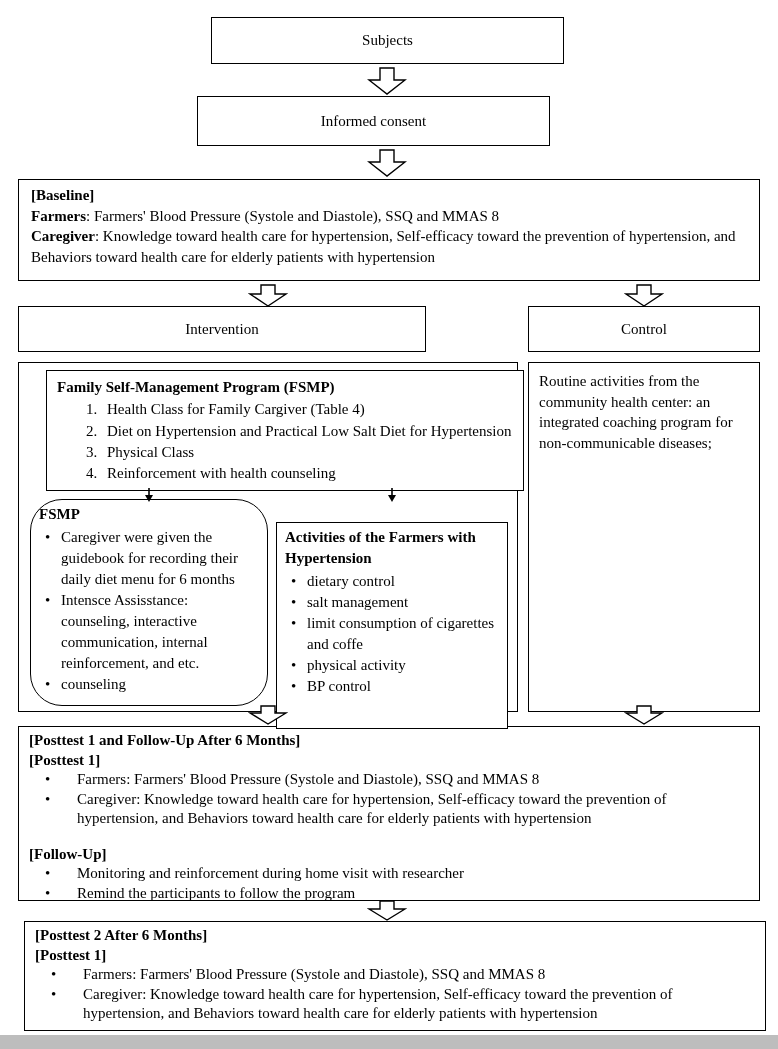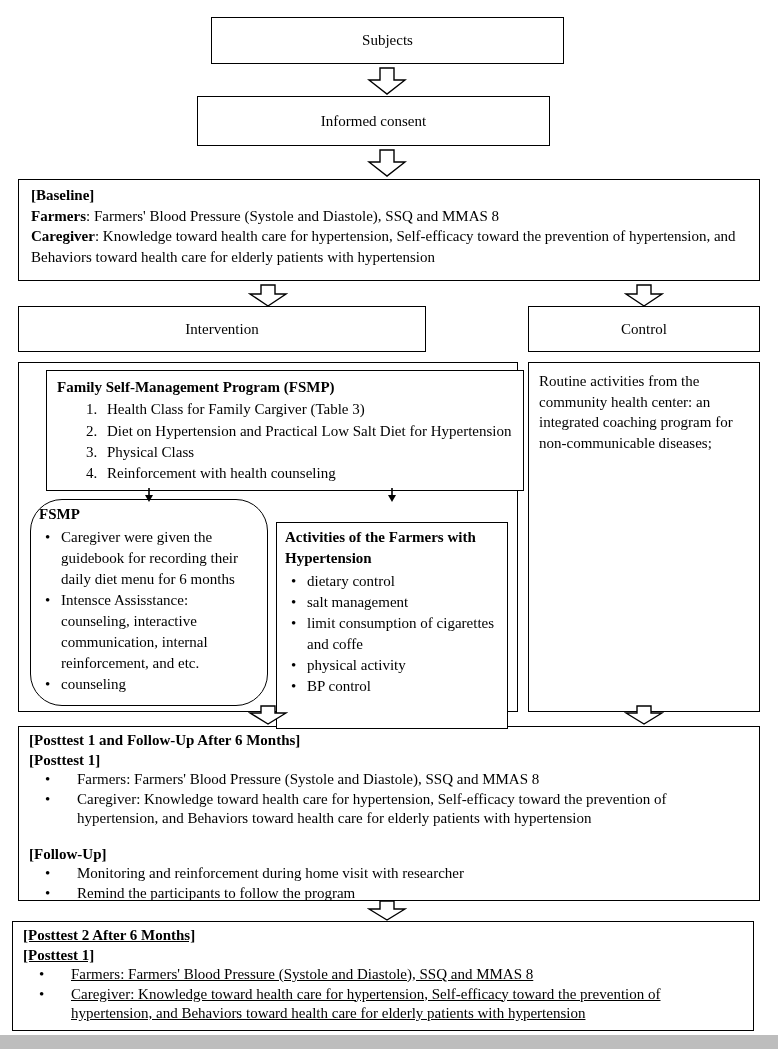--- a/index.html
+++ b/index.html
@@ -97,7 +97,7 @@
   <div class="box" id="fsmp-program">
     <div class="box-title">Family Self-Management Program (FSMP)</div>
     <ol class="num-list">
-      <li>Health Class for Family Cargiver (Table 3)</li>
+      <li>Health Class for Family Cargiver (Table 4)</li>
       <li>Diet on Hypertension and Practical Low Salt Diet for Hypertension</li>
       <li>Physical Class</li>
       <li>Reinforcement with health counseling</li>

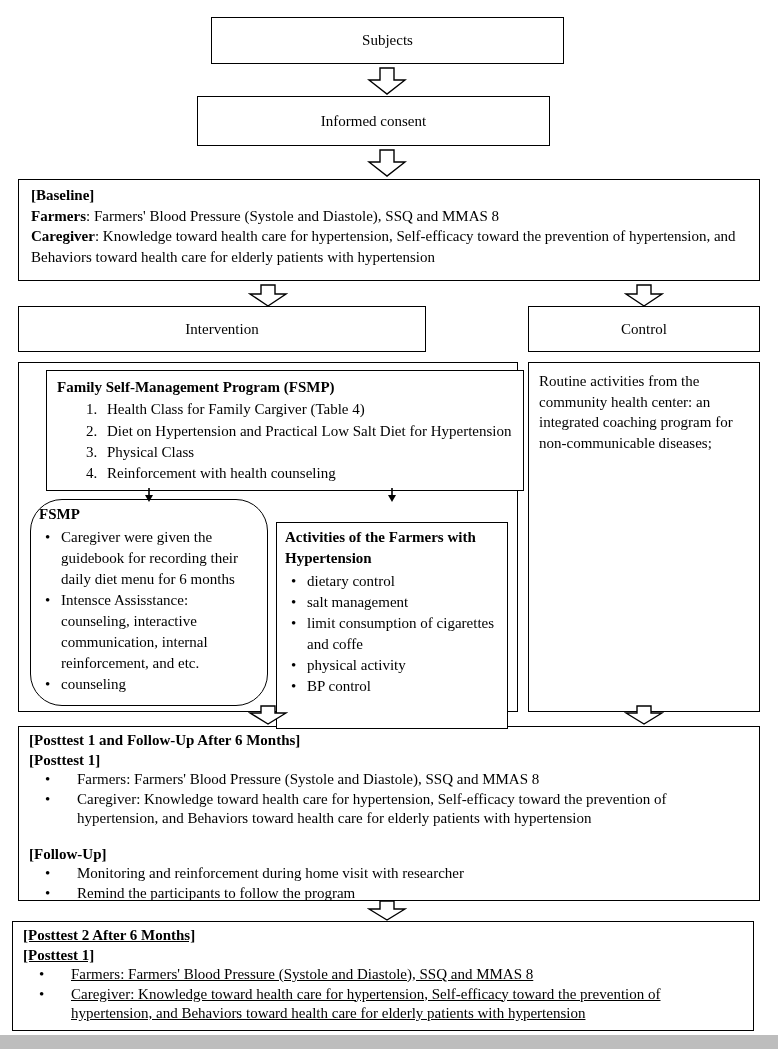--- a/index.html
+++ b/index.html
@@ -25,7 +25,7 @@
   #activities-sub{ left:276px; top:522px; width:232px; height:207px; padding:4px 8px 0 8px; line-height:1.4; z-index:2; }
   #routine       { left:528px; top:362px; width:232px; height:350px; padding:8px 10px 0 10px; line-height:1.38; }
   #posttest1     { left:18px;  top:726px; width:742px; height:175px; padding:4px 10px 0 10px; line-height:1.3; }
-  #posttest2     { left:12px;  top:921px; width:742px; height:110px; padding:4px 10px 0 10px; line-height:1.3;text-decoration:underline; }
+  #posttest2     { left:24px;  top:921px; width:742px; height:110px; padding:4px 10px 0 10px; line-height:1.3; }
 
   .num-list { list-style:decimal; padding-left:44px; margin-top:1px; }
   .num-list li { padding-left:6px; }

